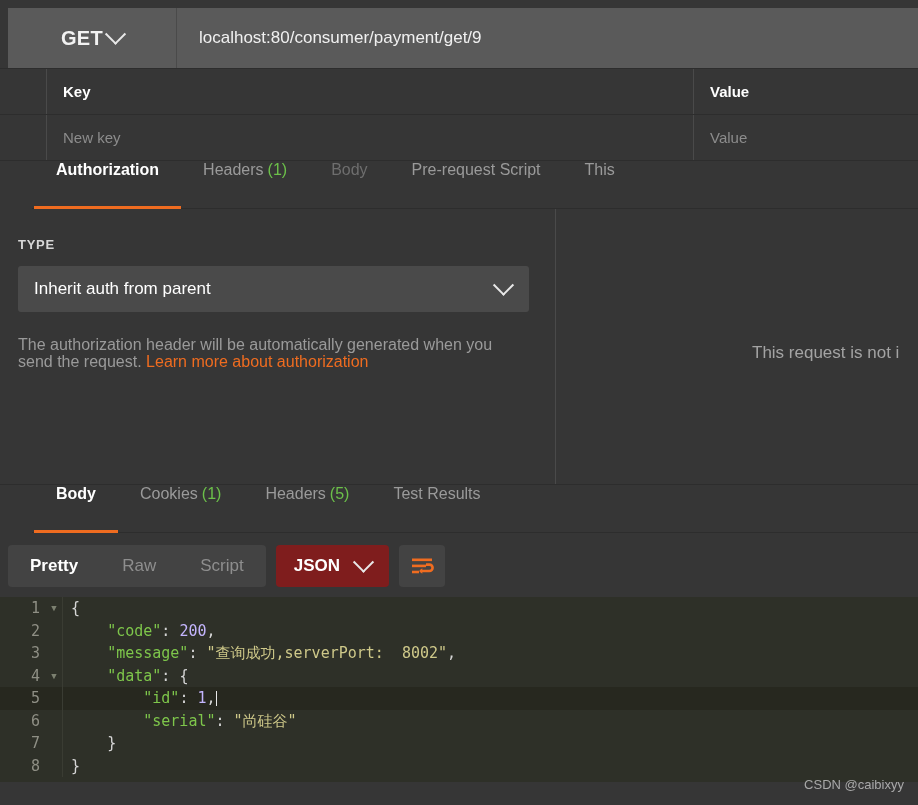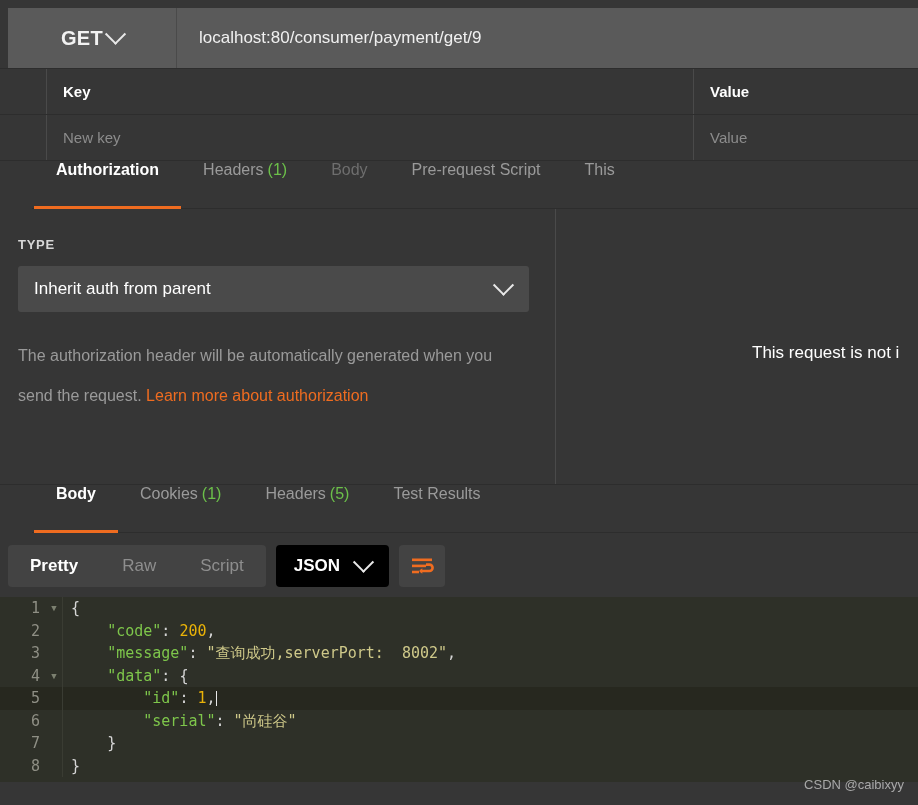--- a/index.html
+++ b/index.html
@@ -178,7 +178,7 @@
   .auth-desc {
     margin-top: 24px;
     font-size: 16px;
-    line-height: 40px;
+    line-height: 17px;
     color: #9a9a9a;
     max-width: 512px;
   }

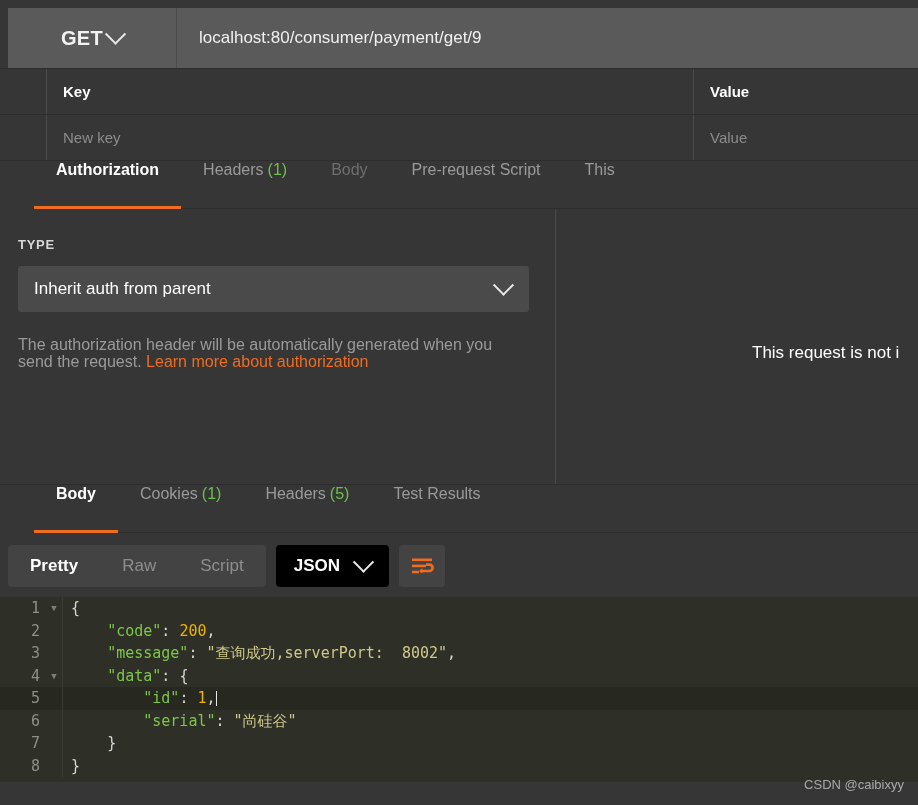--- a/index.html
+++ b/index.html
@@ -196,7 +196,7 @@
   }
   .auth-right-text {
     font-size: 17px;
-    color: #ffffff;
+    color: #a3a3a3;
     white-space: nowrap;
     padding-left: 196px;
     text-align: right;

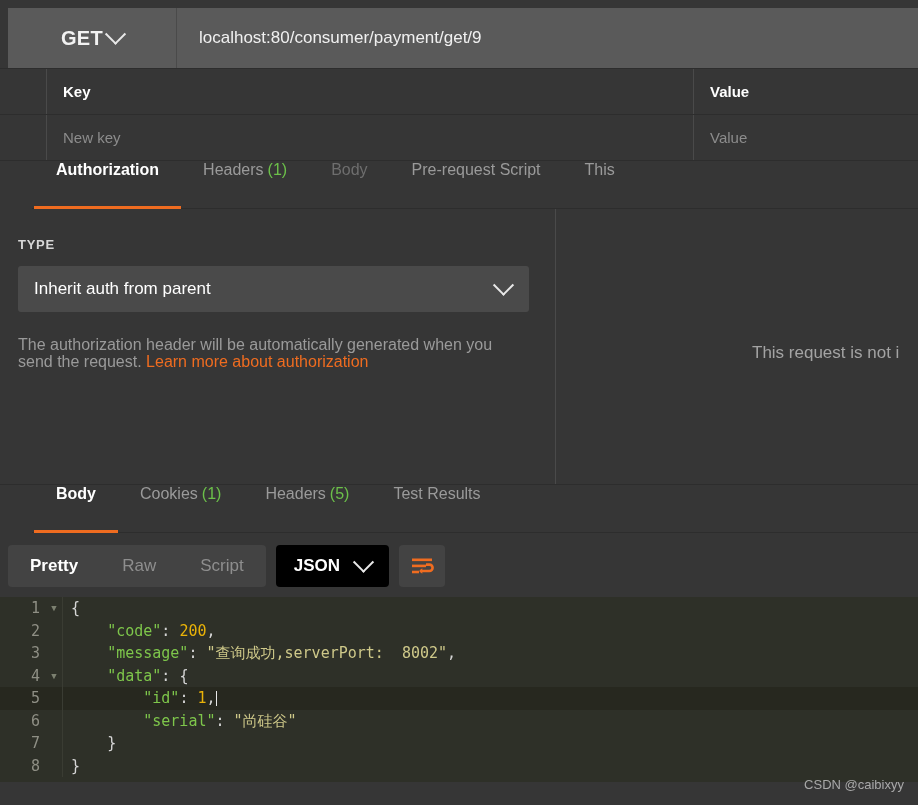--- a/index.html
+++ b/index.html
@@ -232,7 +232,7 @@
     display: flex;
     align-items: center;
     gap: 16px;
-    background: #000000;
+    background: #7f1d1d;
     border-radius: 4px;
     height: 42px;
     padding: 0 18px;

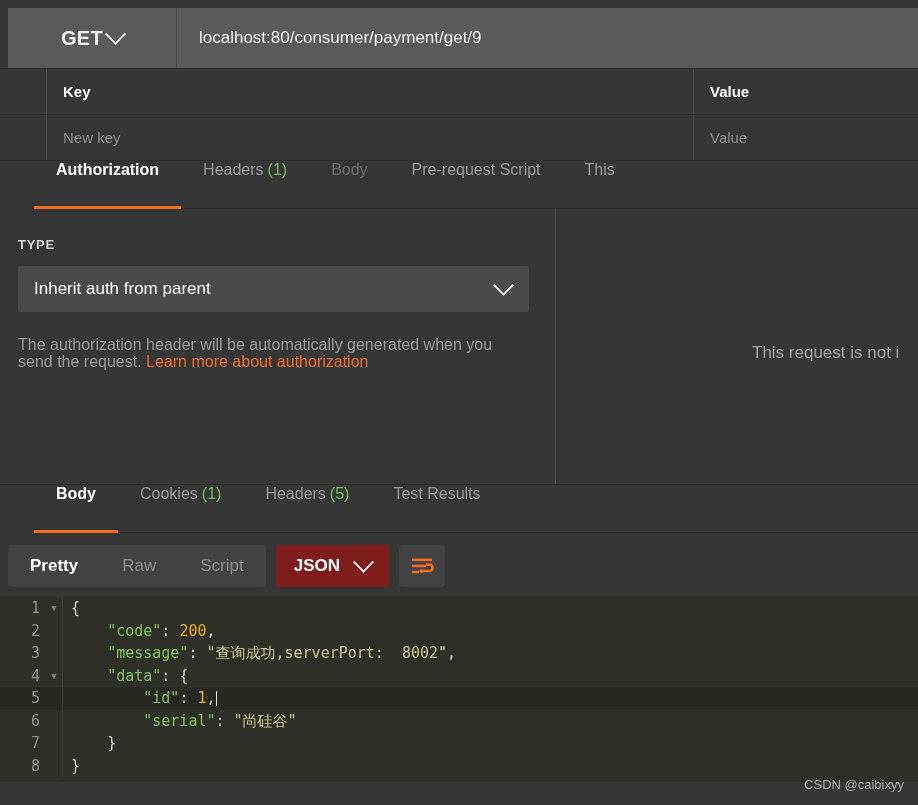--- a/index.html
+++ b/index.html
@@ -297,7 +297,7 @@
   }
   .tk-punc { color: #d6d6d6; }
   .tk-key  { color: #7ec64b; }
-  .tk-num  { color: #eab308; }
+  .tk-num  { color: #c4b5fd; }
   .tk-str  { color: #cfc98a; }
   .caret {
     display: inline-block;

